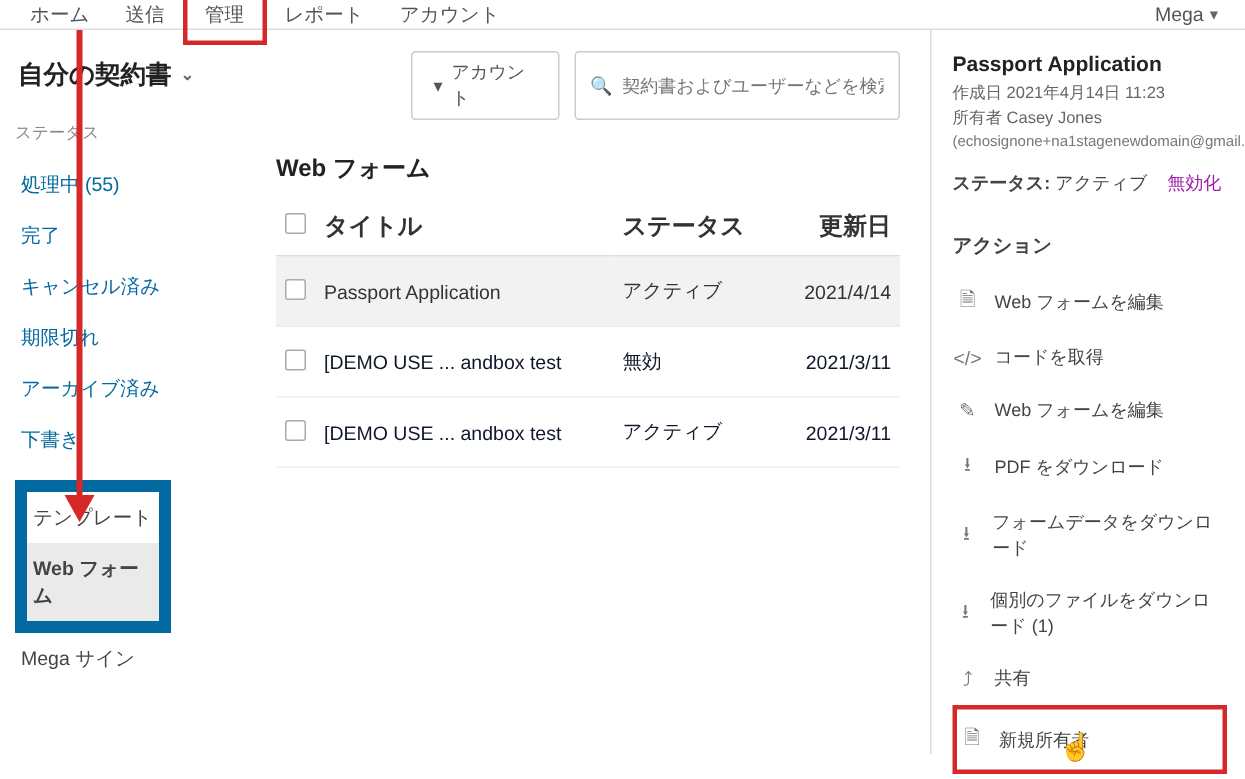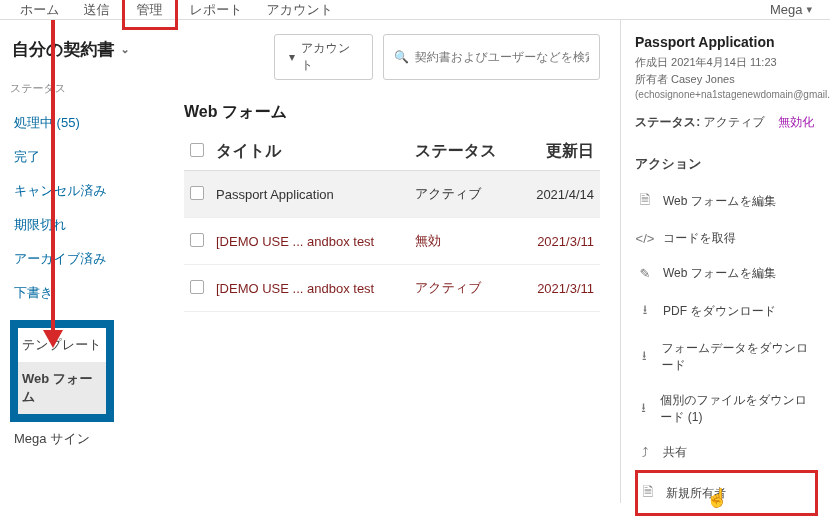--- a/index.html
+++ b/index.html
@@ -103,7 +103,7 @@
   table.listing td {
     padding: 14px 6px;
     border-bottom: 1px solid #eee;
-    color:#7f1d1d;
+    color:#0f172a;
     vertical-align: middle;
   }
   table.listing tr.selected td {

